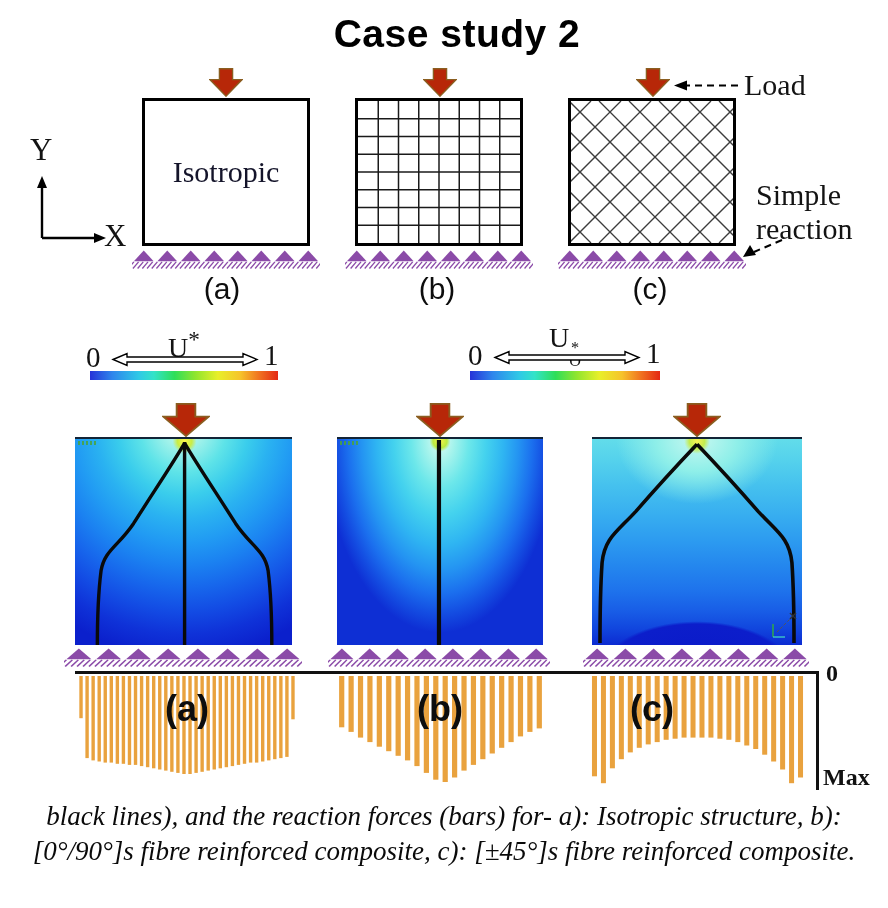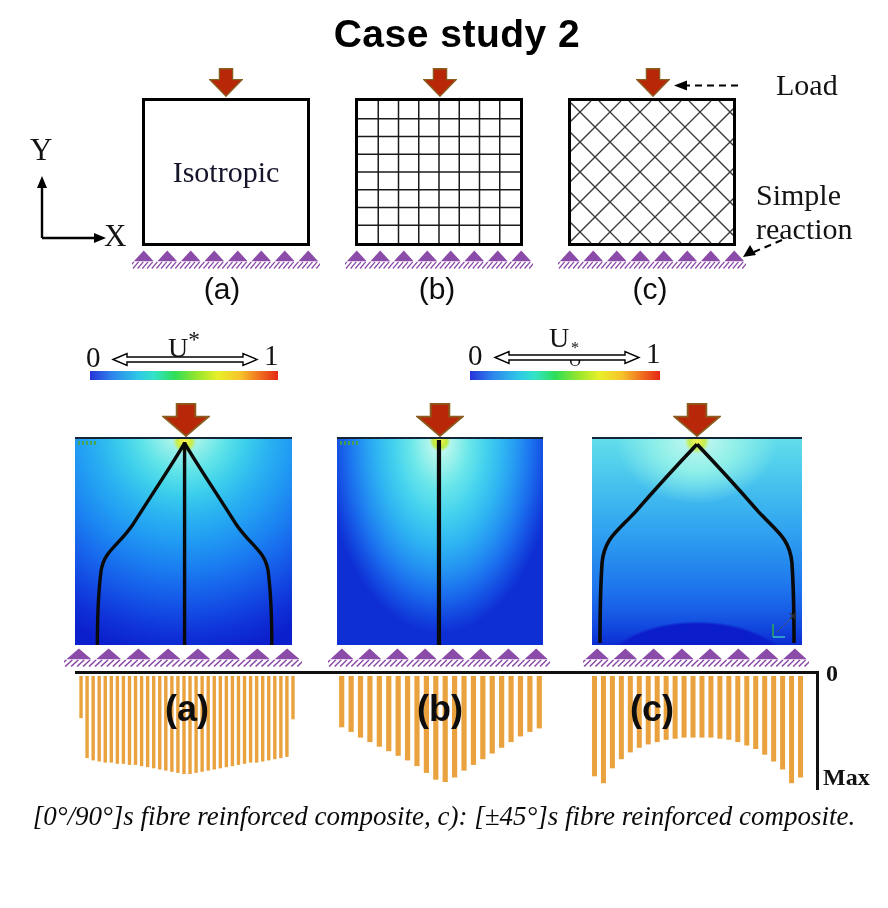--- a/index.html
+++ b/index.html
@@ -141,7 +141,7 @@
     <line x1="64" y1="7.5" x2="10" y2="7.5" stroke="#000" stroke-width="2" stroke-dasharray="7 5"></line>
     <polygon points="0,7.5 13,2.5 13,12.5" fill="#000"></polygon>
   </svg>
-  <span class="abs serif-label" style="left:776px;top:68px;font-size:30px;">Load</span>
+  <span class="abs serif-label" style="left:744px;top:68px;font-size:30px;">Load</span>
 
   <div class="abs serif-label" style="left:756px;top:178px;width:130px;font-size:30px;line-height:34px;">Simple reaction</div>
   <svg class="abs" style="left:740px;top:236px;" width="46" height="26">

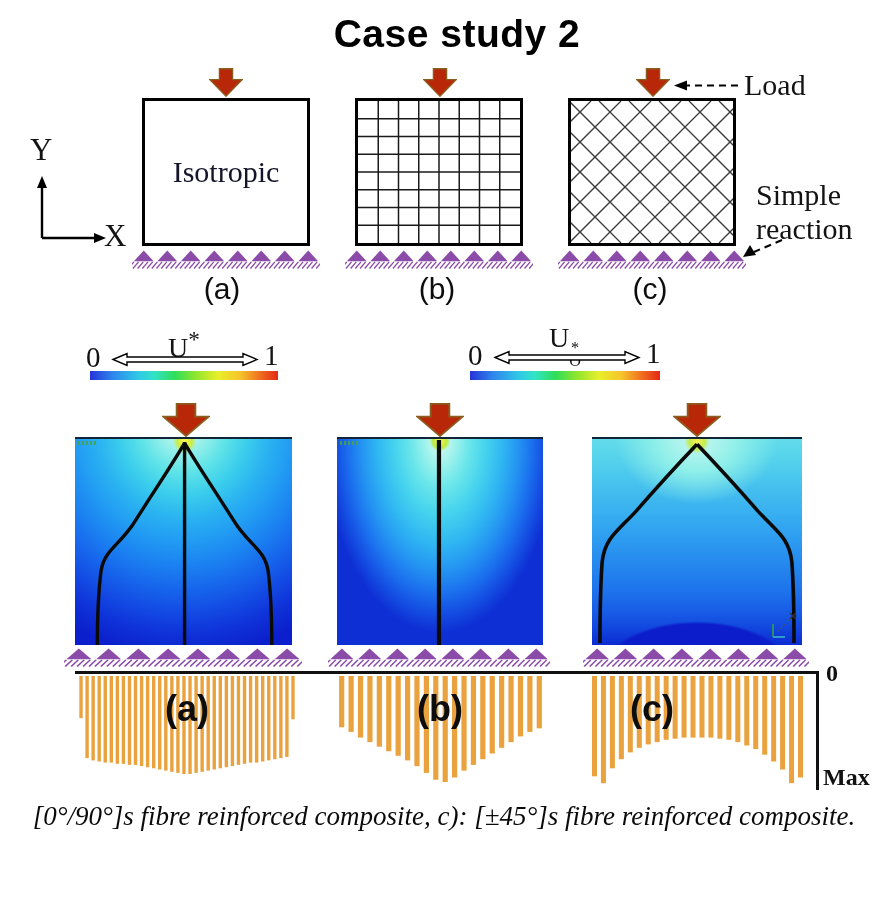--- a/index.html
+++ b/index.html
@@ -633,6 +633,7 @@
   <div class="abs bars-label" style="left:612px;top:688px;width:80px;">(c)</div>
 
   <div class="abs caption" style="left:8px;top:799px;">
+    <div>black lines), and the reaction forces (bars) for- a): Isotropic structure, b):</div>
     <div>[0°/90°]s fibre reinforced composite, c): [±45°]s fibre reinforced composite.</div>
   </div>
 

